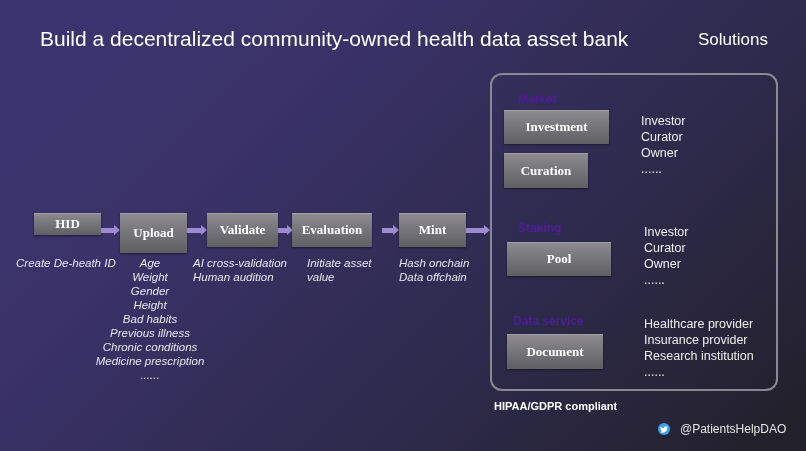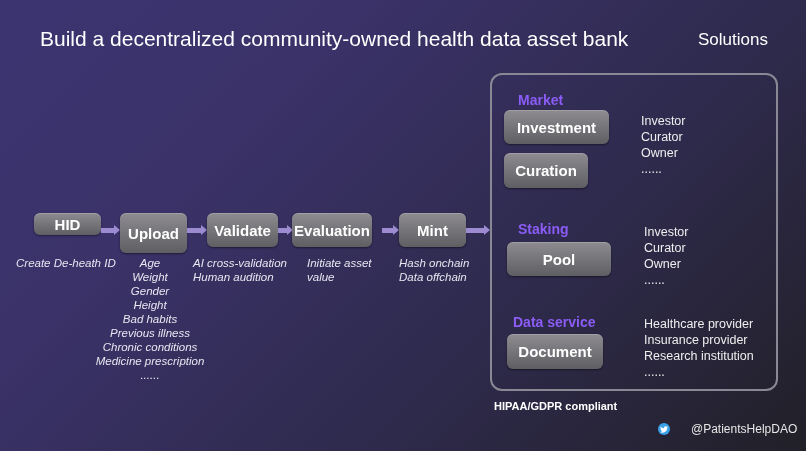--- a/index.html
+++ b/index.html
@@ -45,7 +45,7 @@
       border: 2px solid #8a8894; border-radius: 12px;
     }
     .group-title {
-      position: absolute; font-weight: bold; font-size: 14px; color: #8b5cf6; white-space: nowrap; text-align: right;
+      position: absolute; font-weight: bold; font-size: 12px; color: #4c1d95; white-space: nowrap; text-align: right;
     }
     .roles {
       position: absolute; font-size: 12.5px; color: #eeeeee; line-height: 16px; white-space: nowrap;

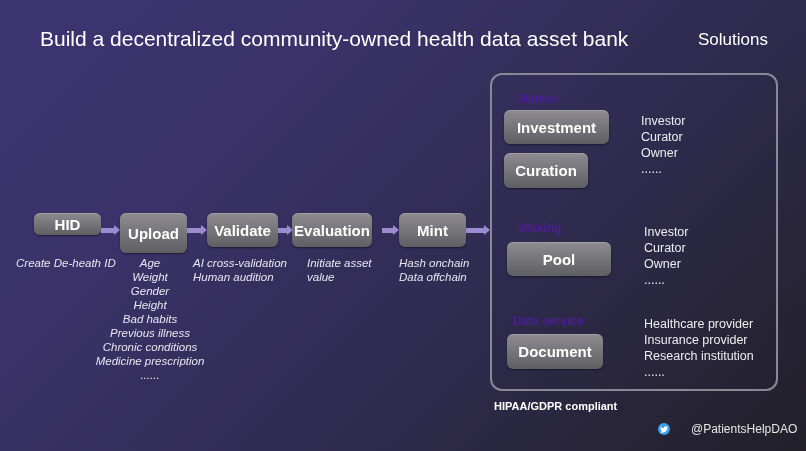--- a/index.html
+++ b/index.html
@@ -22,11 +22,12 @@
     .btn {
       position: absolute;
       display: flex; align-items: center; justify-content: center;
-      border-radius: 6px;
+      border-radius: 0;
       background: linear-gradient(180deg, #8e8c91 0%, #78777b 45%, #5f5e62 100%);
       box-shadow: 0 1px 2px rgba(0,0,0,0.45), inset 0 1px 0 rgba(255,255,255,0.18);
-      font-weight: bold; font-size: 15px; color: #ffffff;
+      font-weight: bold; font-size: 13px; color: #ffffff;
       white-space: nowrap;
+      font-family: Liberation Serif, serif;
     }
     .arrow {
       position: absolute; height: 5px; background: #9c8bd0;

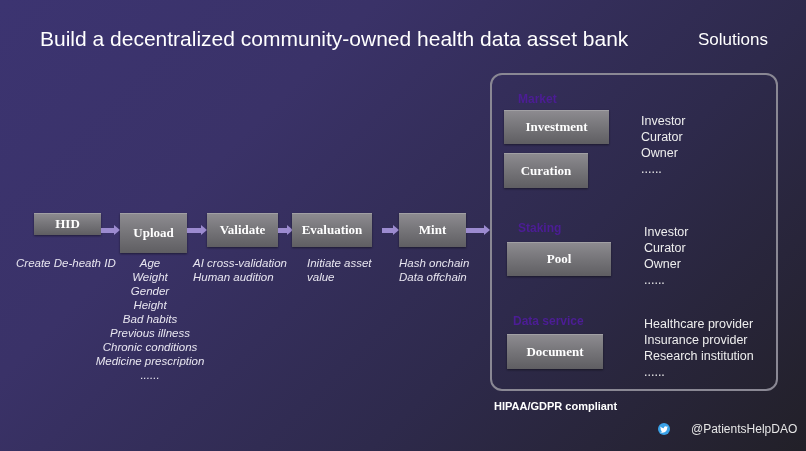--- a/index.html
+++ b/index.html
@@ -55,7 +55,7 @@
       position: absolute; left: 494px; top: 400px; font-weight: bold; font-size: 11px; color: #ffffff;
     }
     .social {
-      position: absolute; left: 658px; top: 422px; display: flex; align-items: center; gap: 21px;
+      position: absolute; left: 658px; top: 422px; display: flex; align-items: center; gap: 10px;
       font-size: 12px; color: #e6e6e6;
     }
     .twitter-icon {

